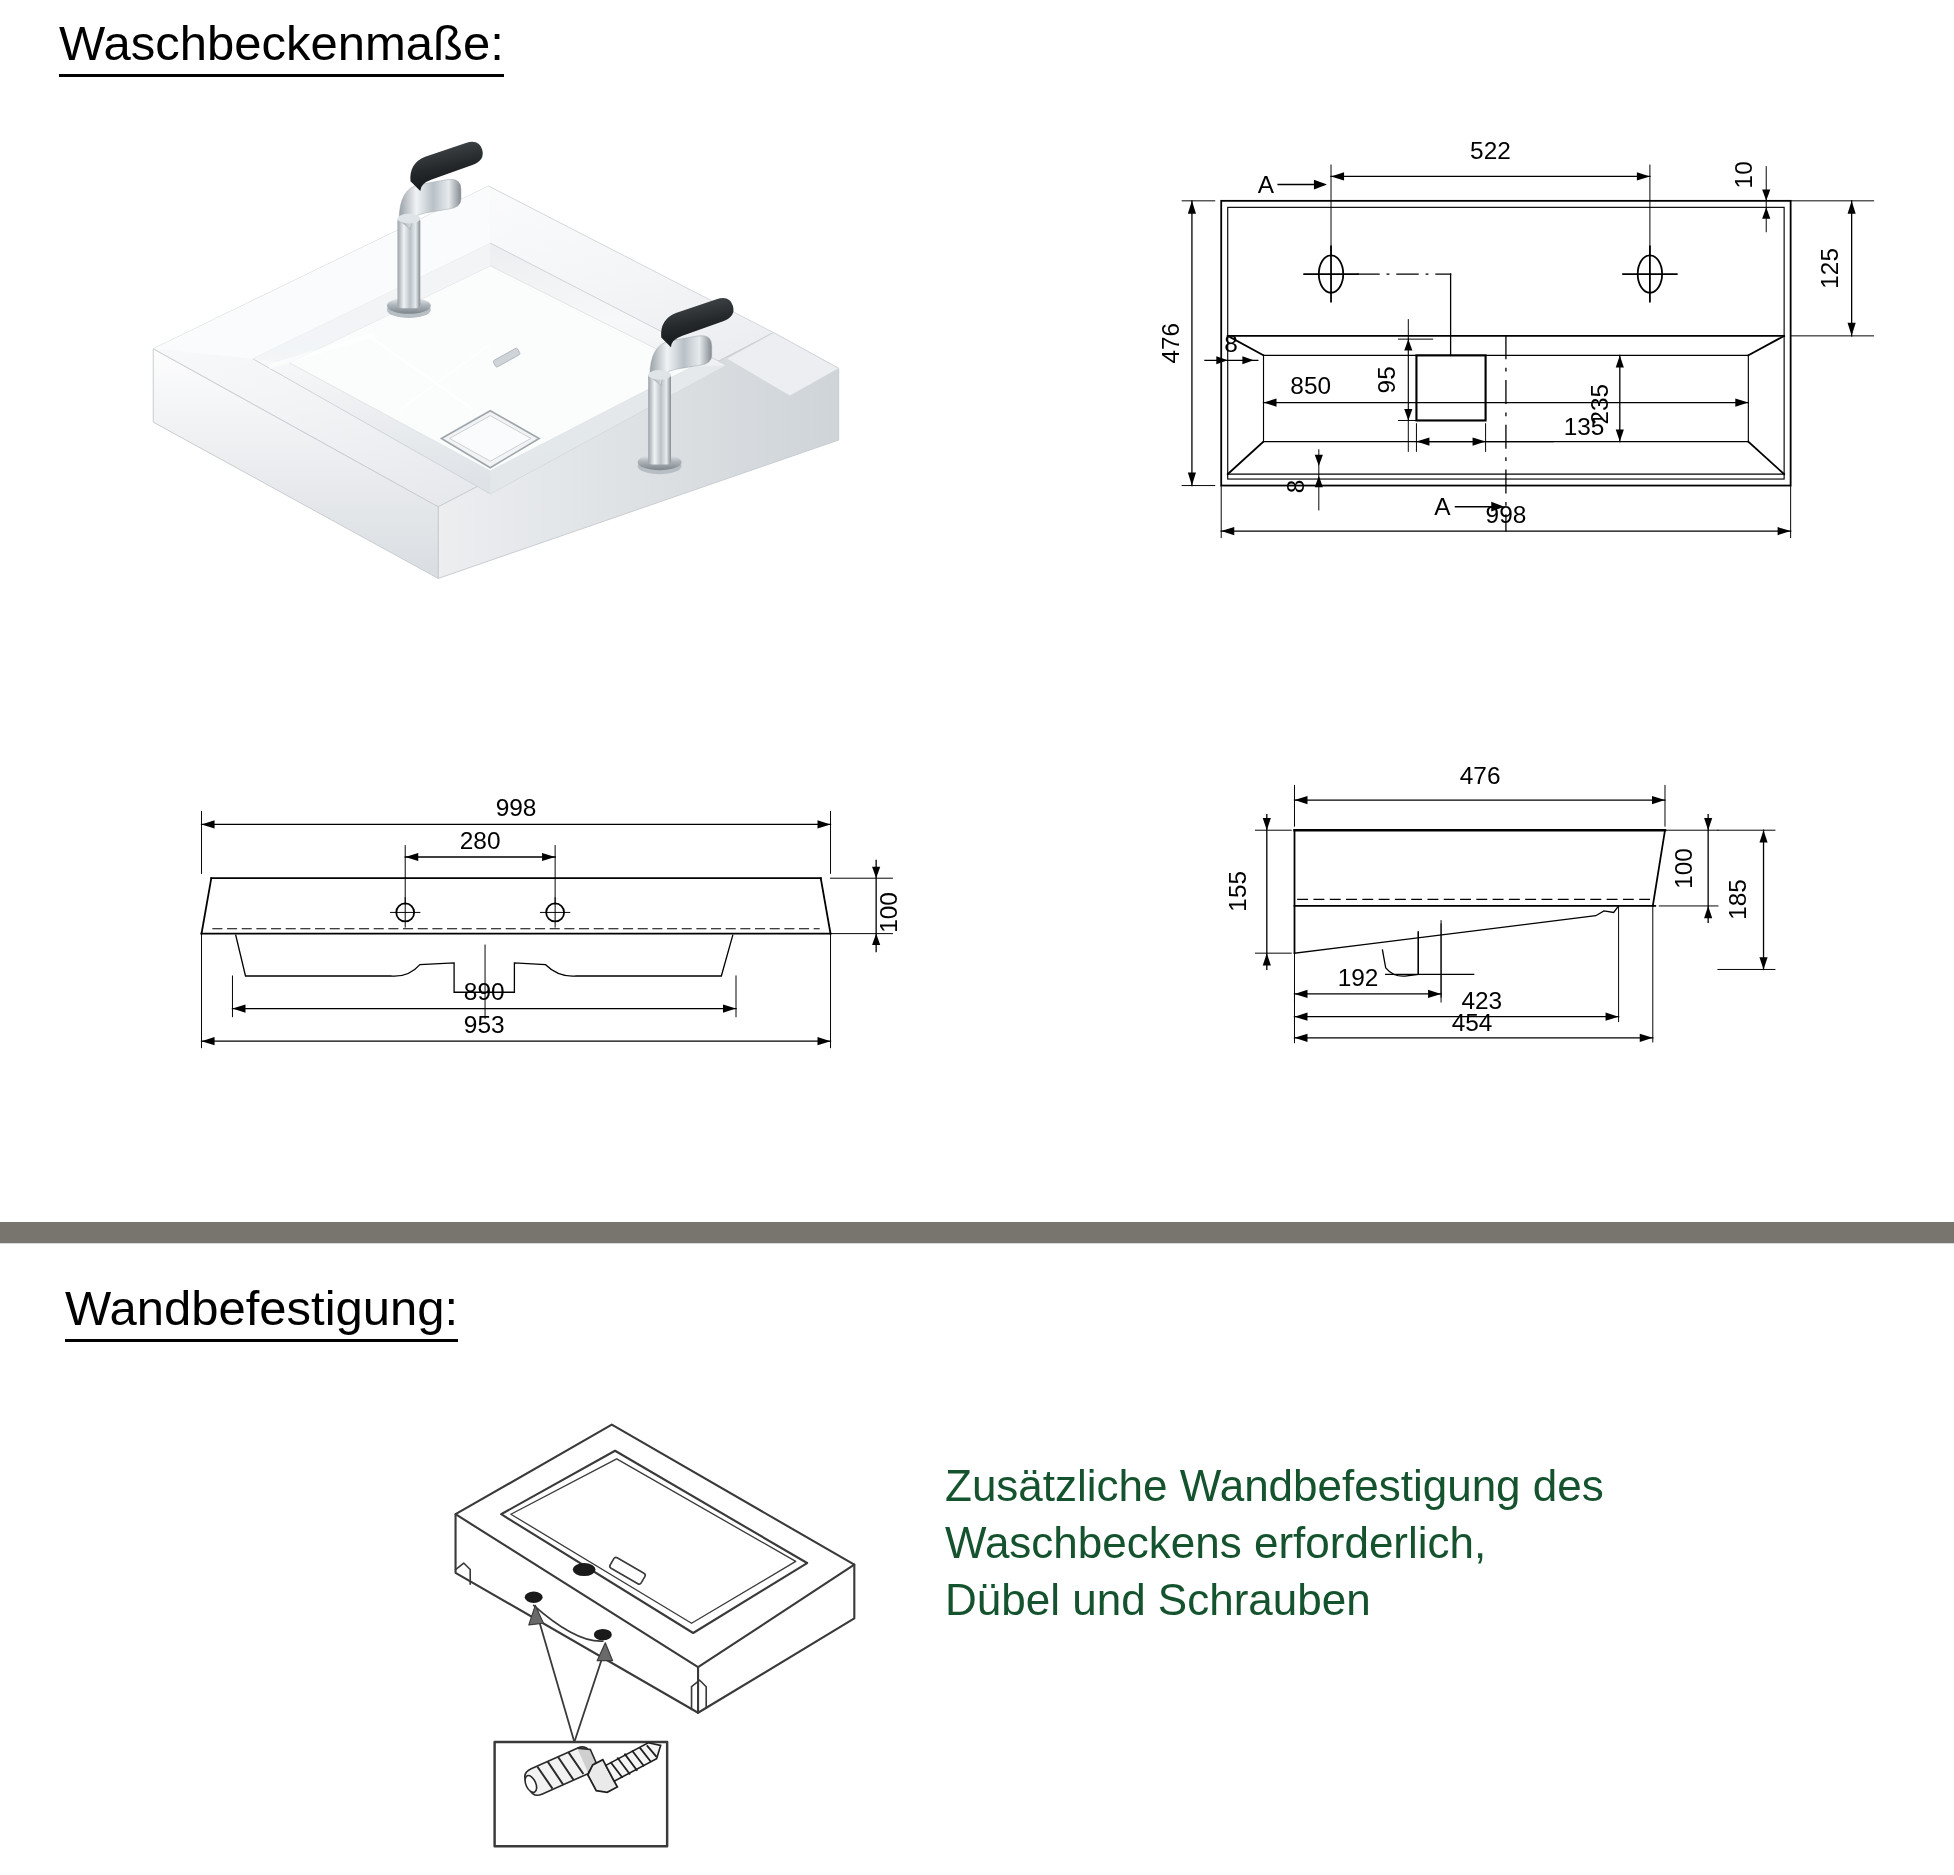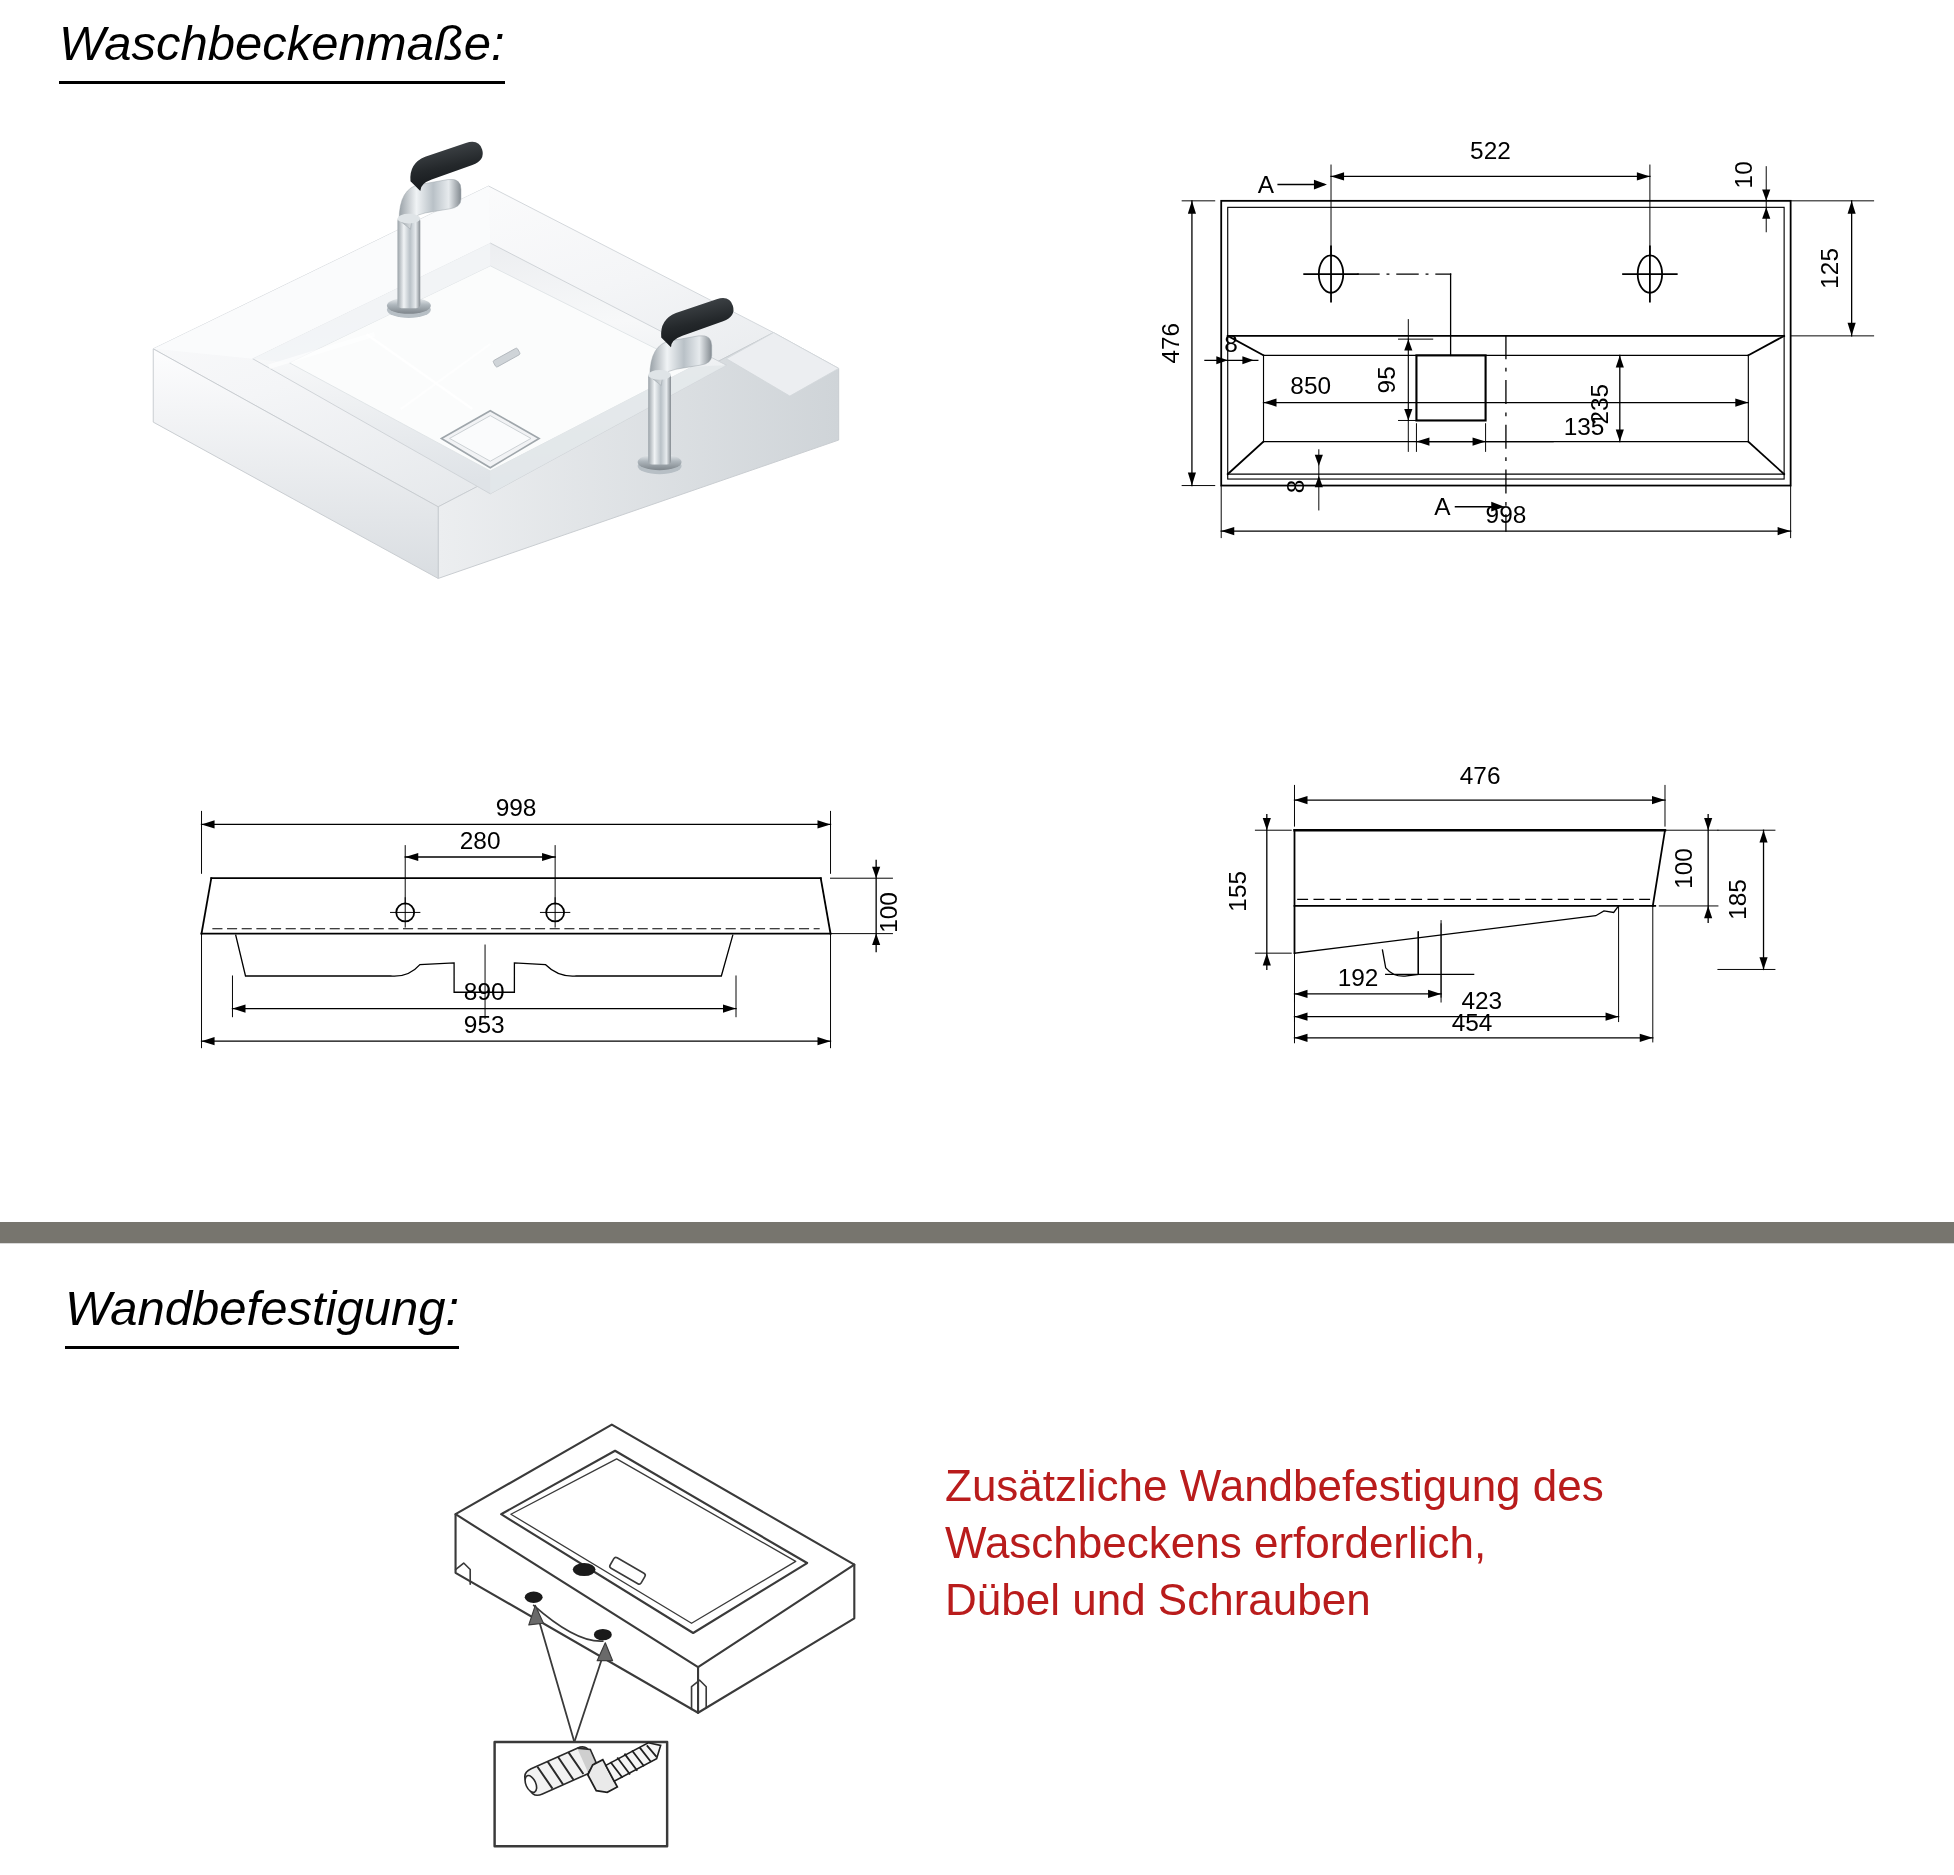--- a/index.html
+++ b/index.html
@@ -26,8 +26,7 @@
   .heading .ul{
     display:inline-block;
     border-bottom:3.3px solid #000;
-    padding-bottom:10px;
-    font-style:italic;
+    padding-bottom:3px;
   }
   #title-basin{left:59px;top:14.7px;}
   #title-mount{left:65px;top:1280px;}

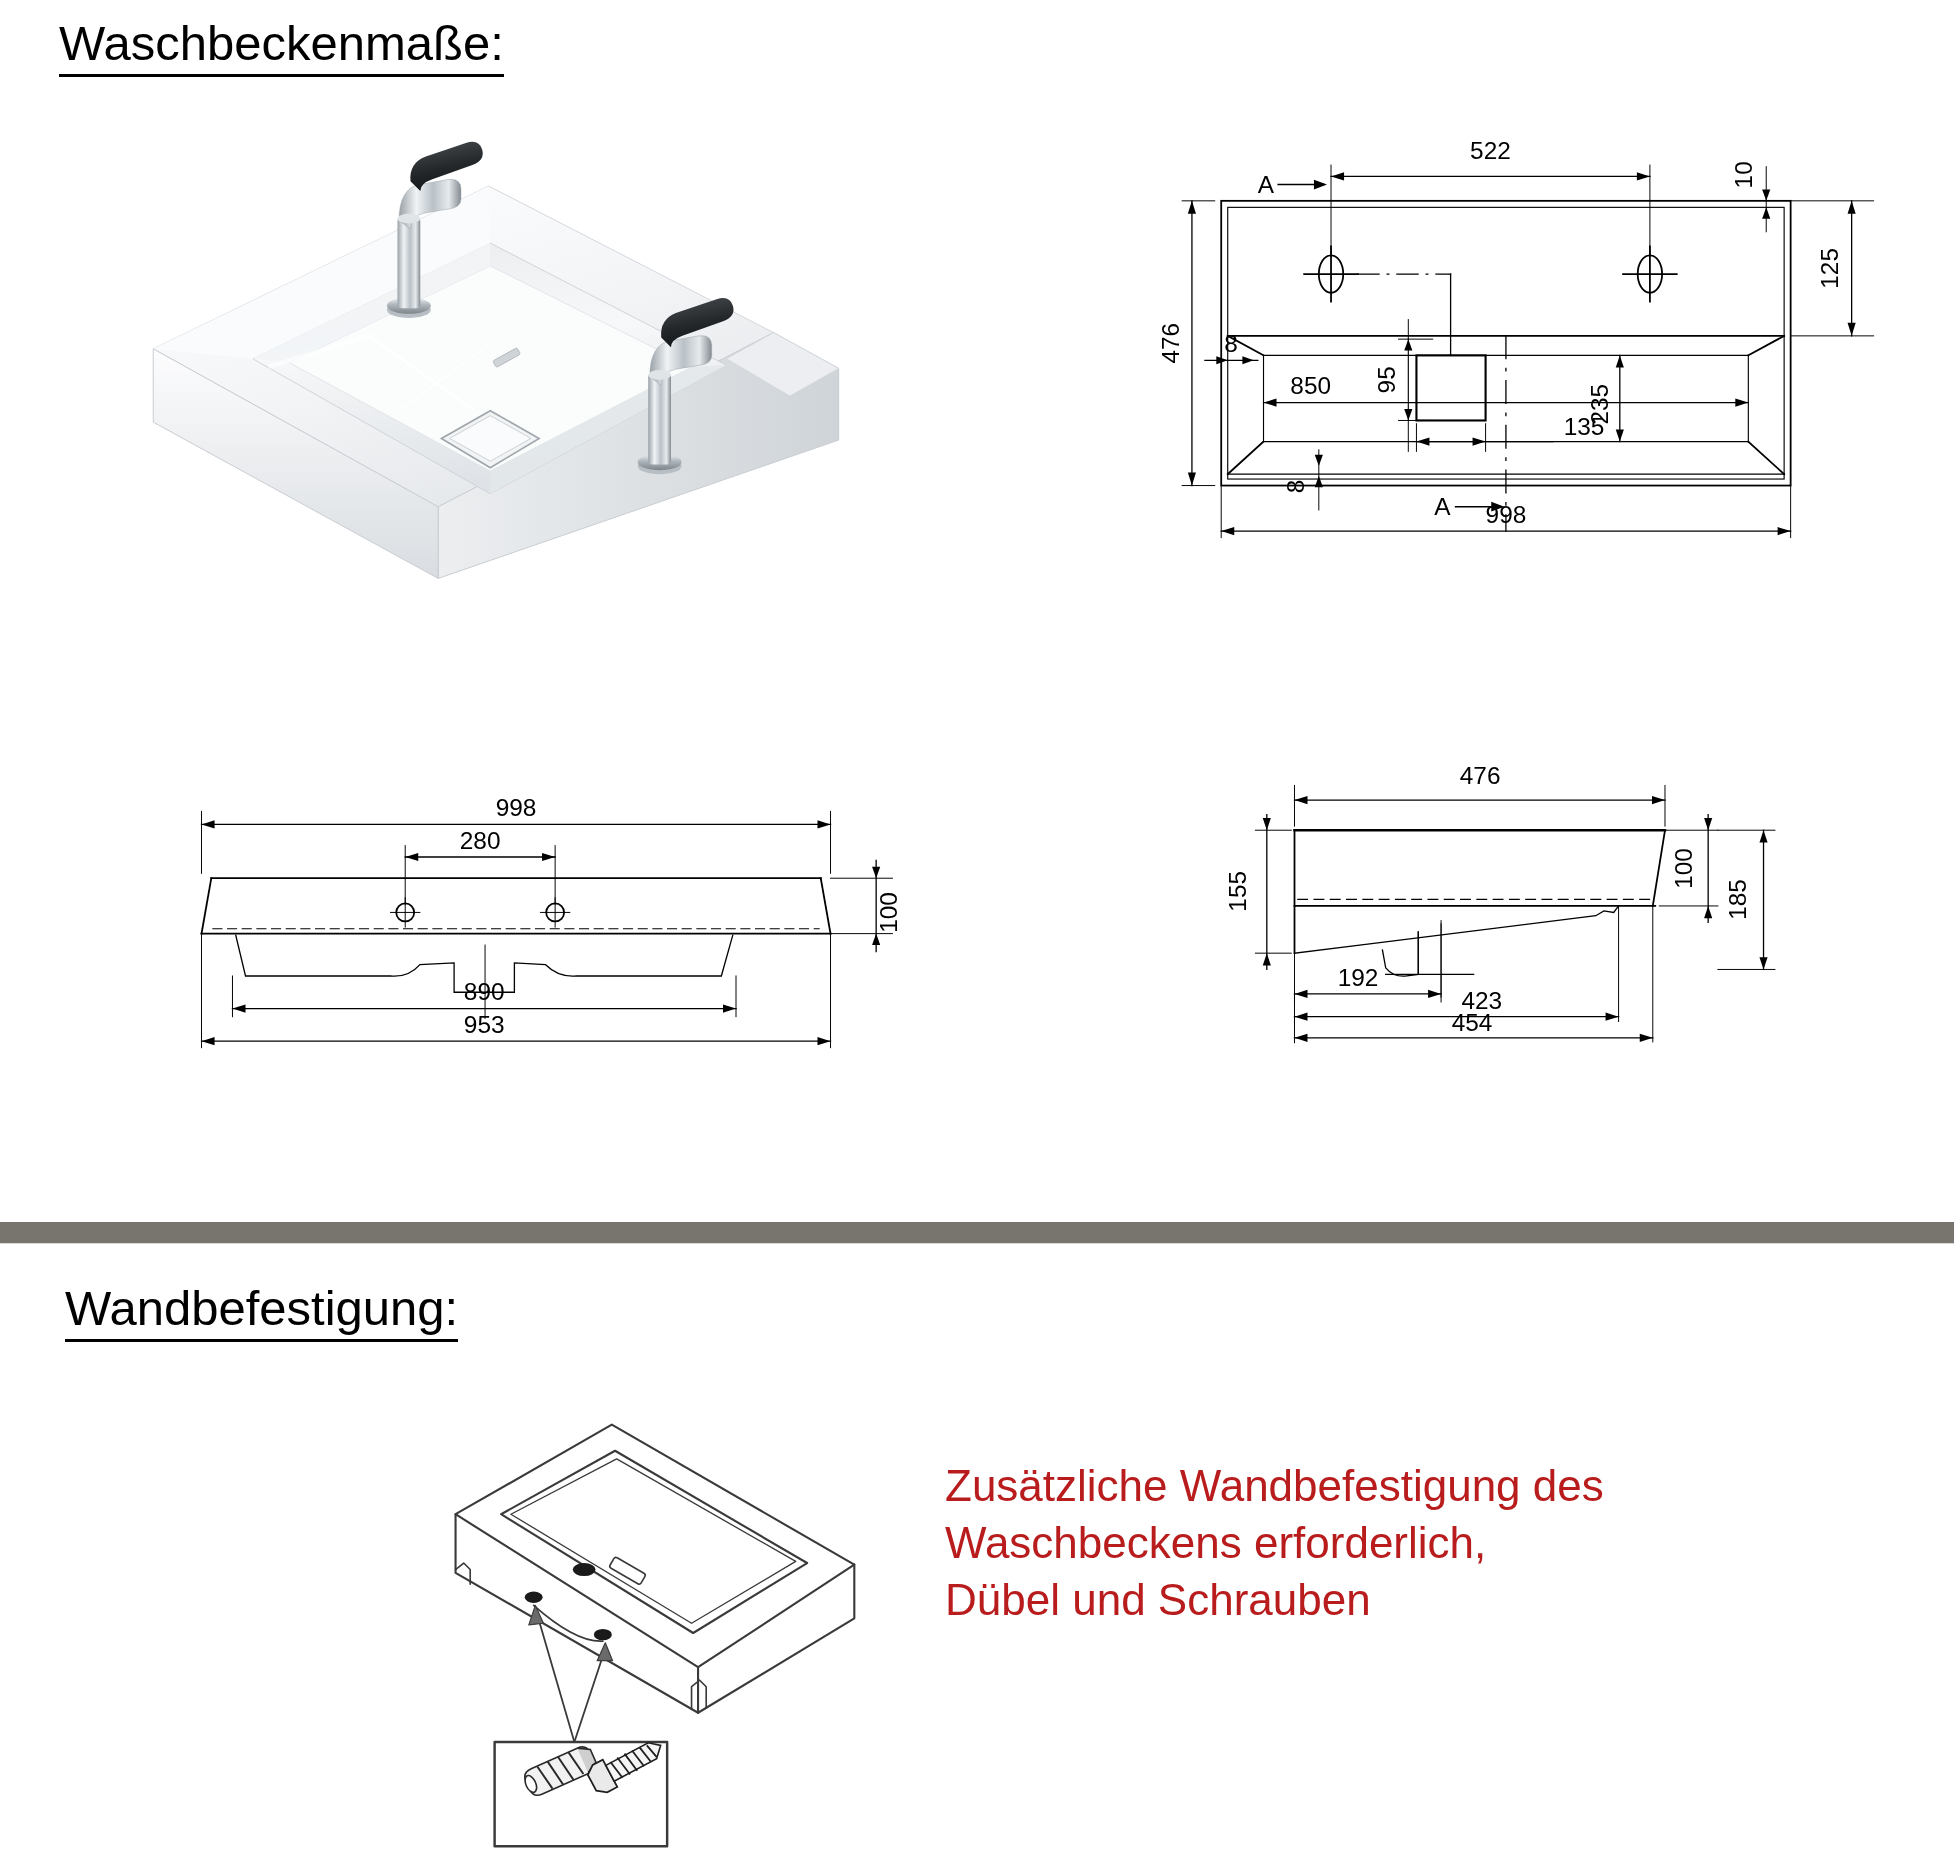--- a/index.html
+++ b/index.html
@@ -54,7 +54,7 @@
     line-height:1.30;
     font-family:"Liberation Sans", sans-serif;
     font-weight:400;
-    color:#b91c1c;
+    color:#14532d;
   }
   #mount-text div{white-space:nowrap;}
 </style>

